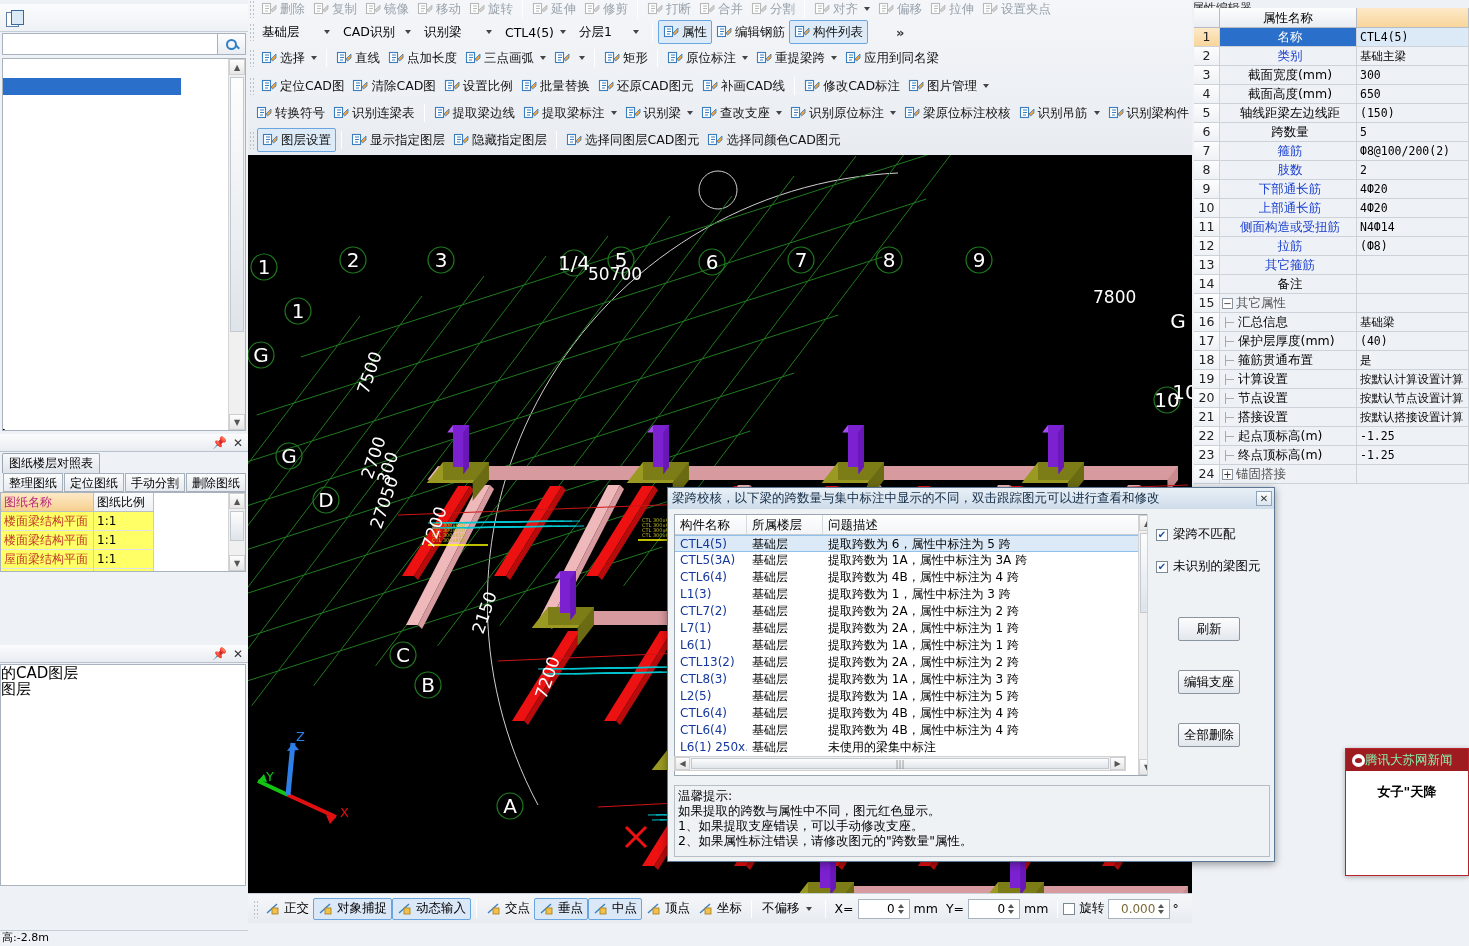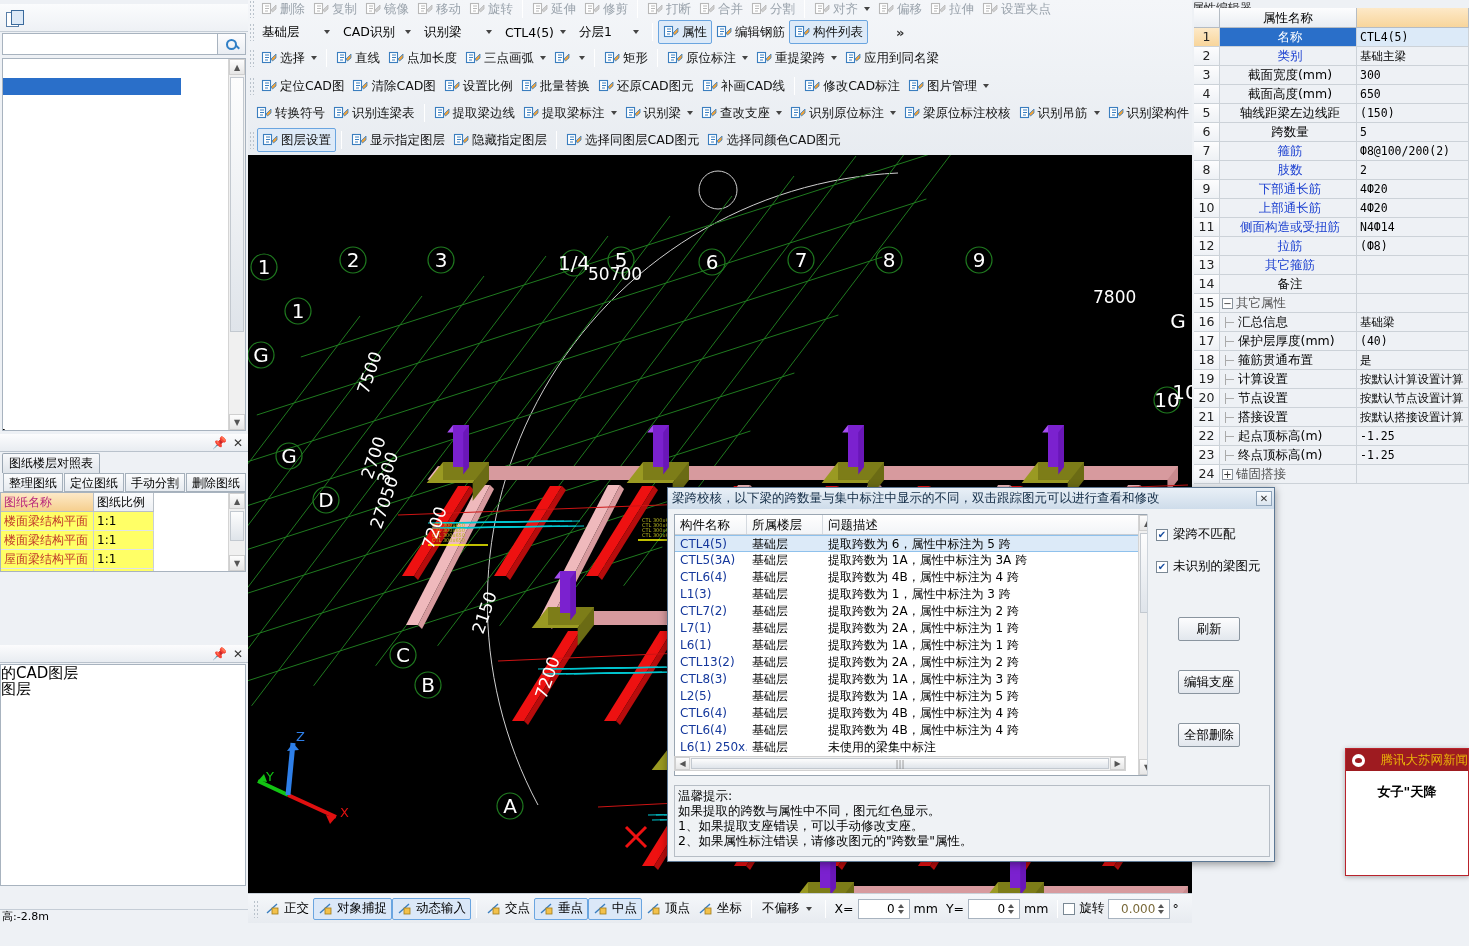--- a/index.html
+++ b/index.html
@@ -201,8 +201,8 @@
   
   #news { position:absolute; left:1345px; top:748px; width:124px; height:128px;
      background:#fff; border:1px solid #b9232c; box-shadow:0 1px 5px rgba(0,0,0,.3); overflow:hidden;}
-  #news-hd { height:22px; background:#9e1b20; color:#eab308; display:flex; align-items:center;
-     padding-left:6px; font-size:12.5px;justify-content:space-between; }
+  #news-hd { height:22px; background:#9e1b20; color:#86efac; display:flex; align-items:center;
+     padding-left:6px; font-size:12.5px; }
   .news-logo { width:13px; height:13px; border-radius:50%; background:#fff; position:relative; flex:none;}
   .news-logo:after{content:"";position:absolute;left:3px;top:4px;width:7px;height:5px;
      background:#9e1b20;border-radius:50% 50% 45% 45%;}

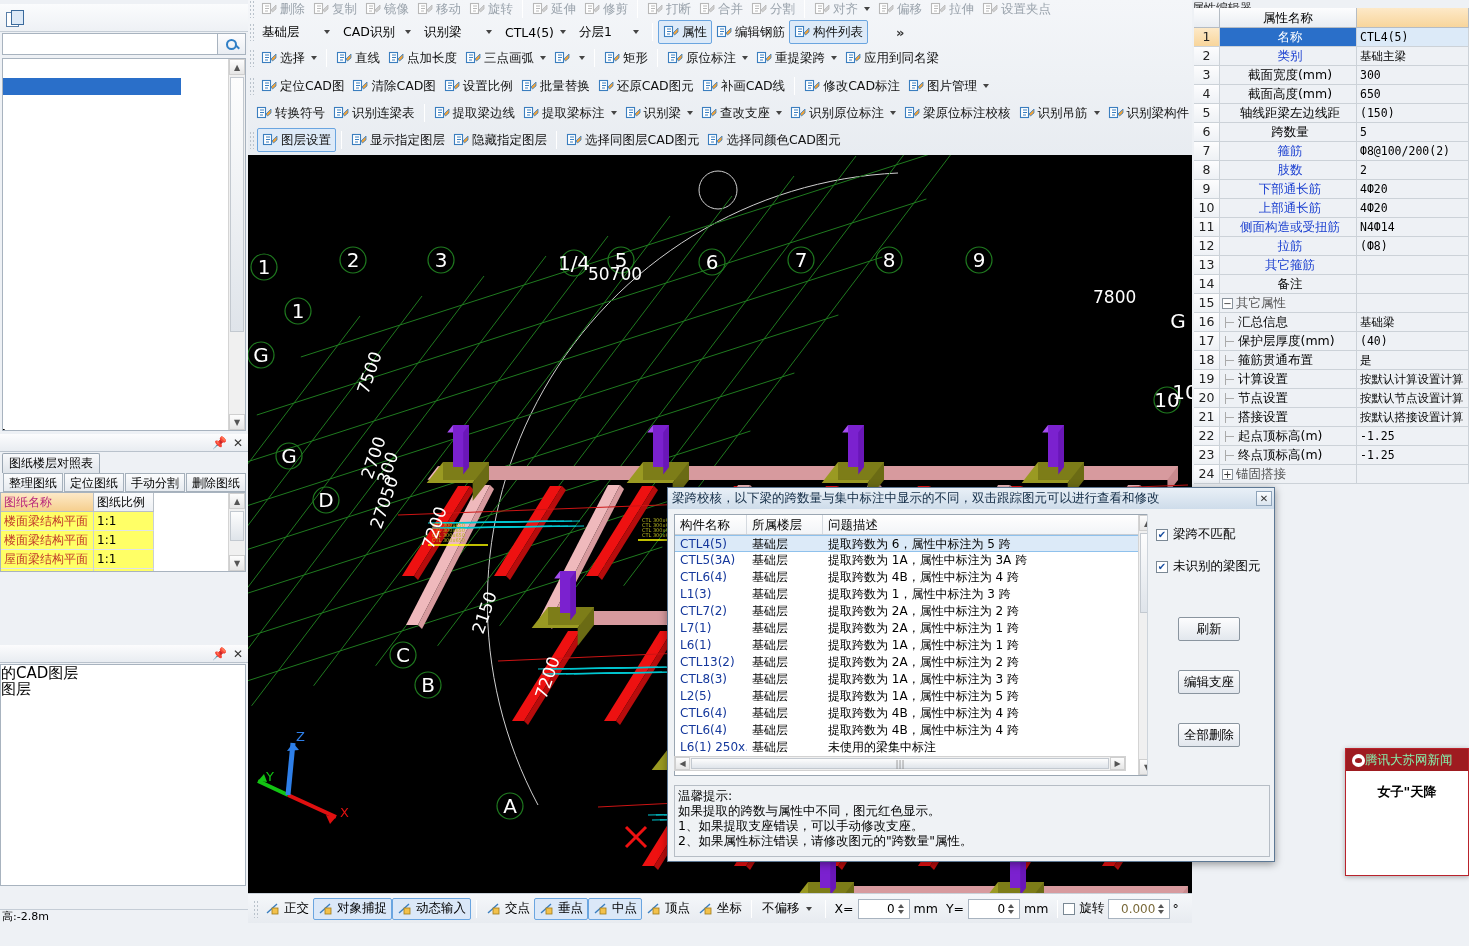--- a/index.html
+++ b/index.html
@@ -85,7 +85,7 @@
   .cad-line { height:16px; line-height:16px; white-space:nowrap;
      font-family:"DejaVu Sans","Liberation Sans",sans-serif; }
 
-  #left-status { position:absolute; left:0; bottom:0; width:248px; height:37px;
+  #left-status { position:absolute; left:0; bottom:0; width:248px; height:16px;
      background:#eef1f5; border-top:1px solid #c5cdd6; }
   #left-status .l1 { font-size:11px; padding-left:2px; line-height:13px;}
 

